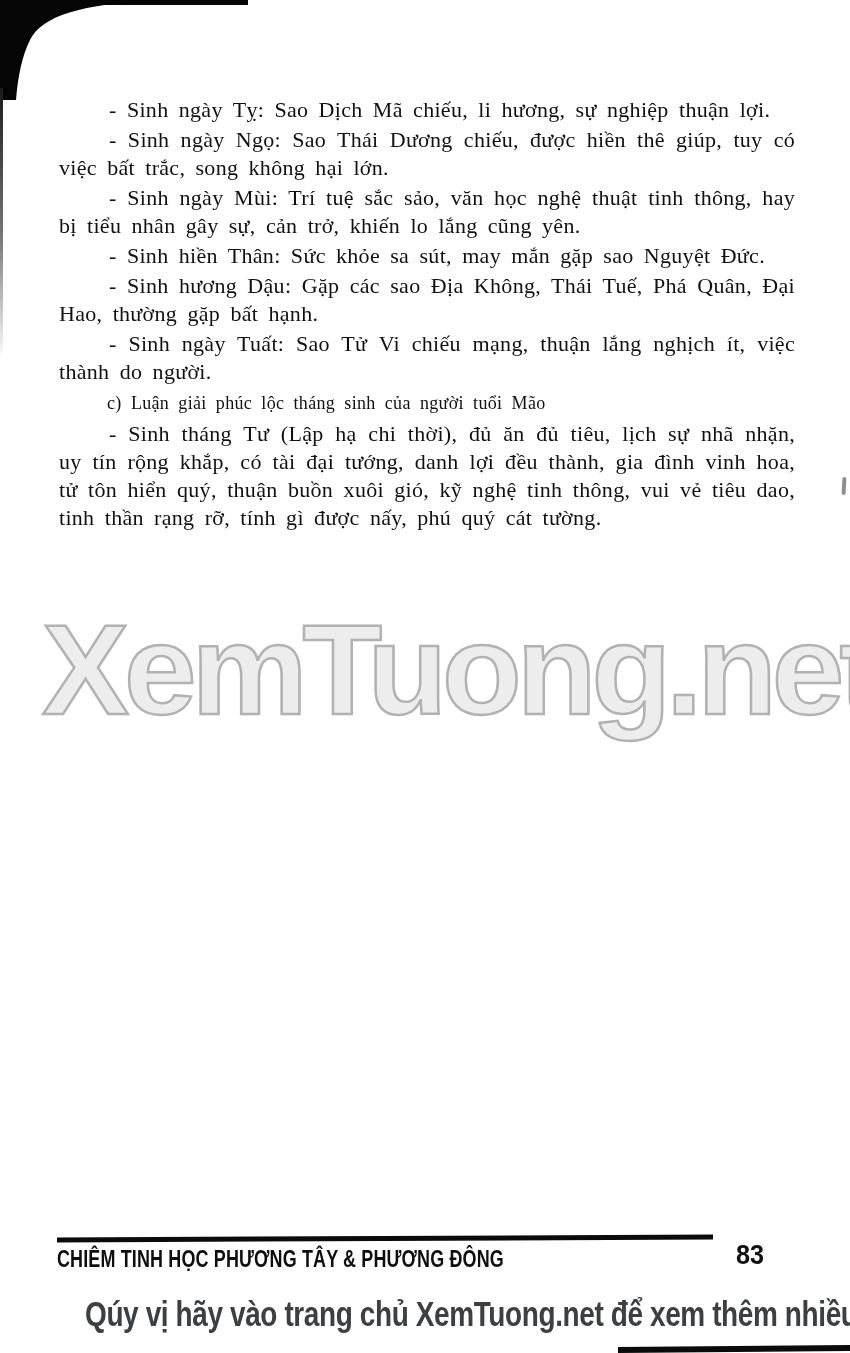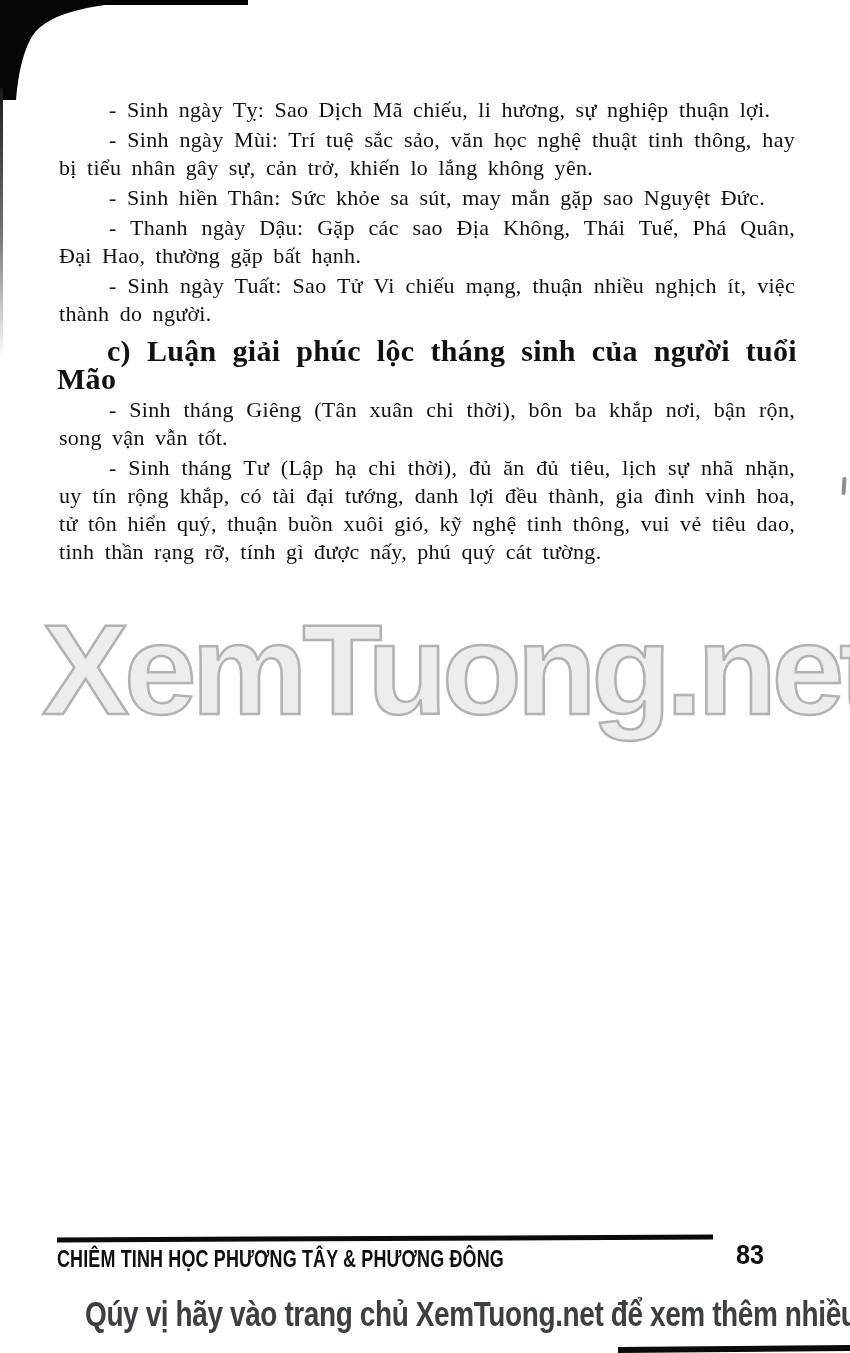--- a/index.html
+++ b/index.html
@@ -72,6 +72,7 @@
 
   <main class="body-text">
     <p class="para">- Sinh ngày Tỵ: Sao Dịch Mã chiếu, li hương, sự nghiệp thuận lợi.</p>
+    <p class="para">- Sinh ngày Ngọ: Sao Thái Dương chiếu, được hiền thê giúp, tuy có việc bất trắc, song không hại lớn.</p>
     <p class="para">- Sinh ngày Mùi: Trí tuệ sắc sảo, văn học nghệ thuật tinh thông, hay bị tiểu nhân gây sự, cản trở, khiến lo lắng không yên.</p>
     <p class="para">- Sinh hiền Thân: Sức khỏe sa sút, may mắn gặp sao Nguyệt Đức.</p>
     <p class="para">- Thanh ngày Dậu: Gặp các sao Địa Không, Thái Tuế, Phá Quân, Đại Hao, thường gặp bất hạnh.</p>

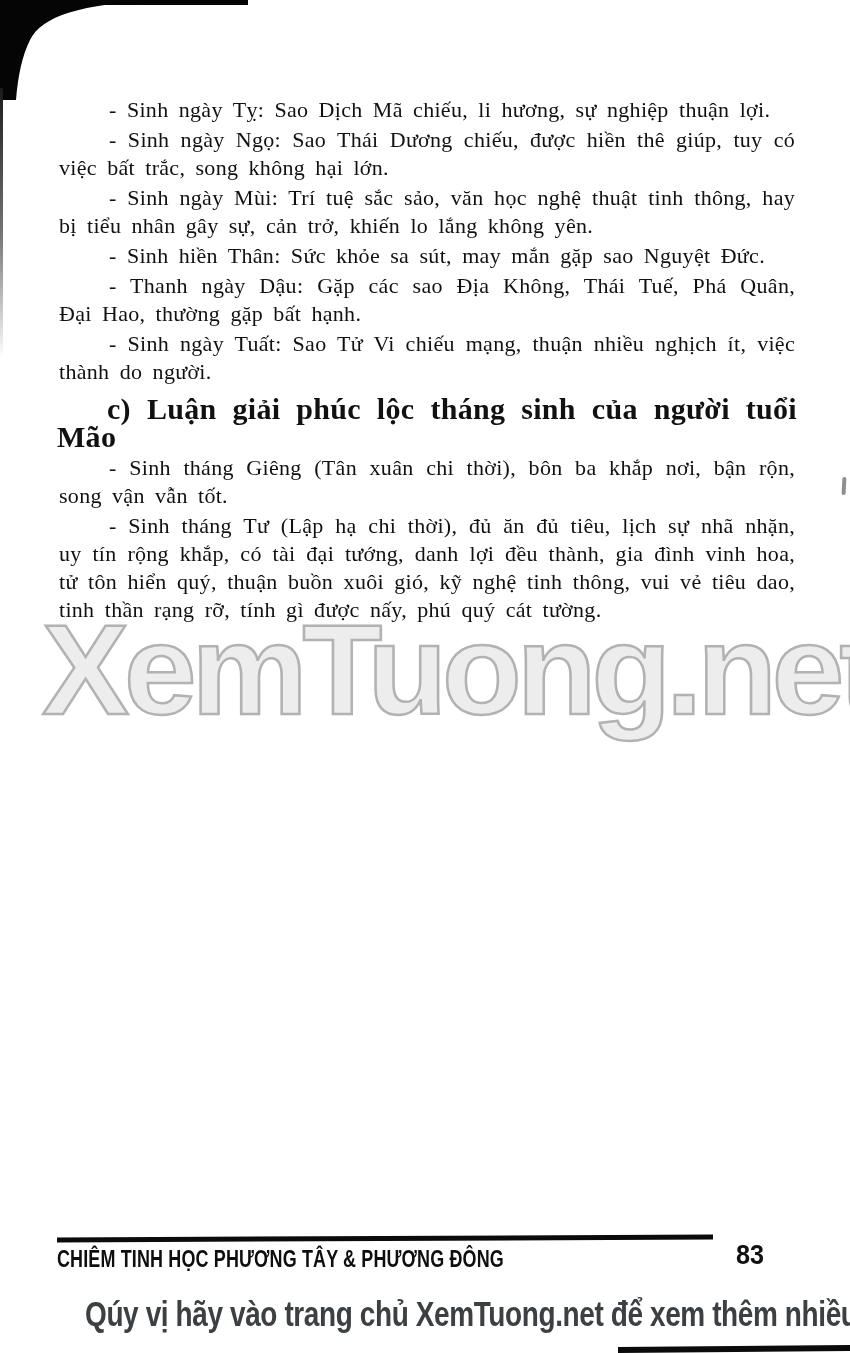--- a/index.html
+++ b/index.html
@@ -73,7 +73,7 @@
   <main class="body-text">
     <p class="para">- Sinh ngày Tỵ: Sao Dịch Mã chiếu, li hương, sự nghiệp thuận lợi.</p>
     <p class="para">- Sinh ngày Ngọ: Sao Thái Dương chiếu, được hiền thê giúp, tuy có việc bất trắc, song không hại lớn.</p>
-    <p class="para">- Sinh ngày Mùi: Trí tuệ sắc sảo, văn học nghệ thuật tinh thông, hay bị tiểu nhân gây sự, cản trở, khiến lo lắng không yên.</p>
+    <p class="para">- Sinh ngày Mùi: Trí tuệ sắc sảo, văn học nghệ thuật tinh thông, hay bị tiểu nhân gây sự, cản trở, khiến lo lắng cũng yên.</p>
     <p class="para">- Sinh hiền Thân: Sức khỏe sa sút, may mắn gặp sao Nguyệt Đức.</p>
     <p class="para">- Thanh ngày Dậu: Gặp các sao Địa Không, Thái Tuế, Phá Quân, Đại Hao, thường gặp bất hạnh.</p>
     <p class="para">- Sinh ngày Tuất: Sao Tử Vi chiếu mạng, thuận nhiều nghịch ít, việc thành do người.</p>

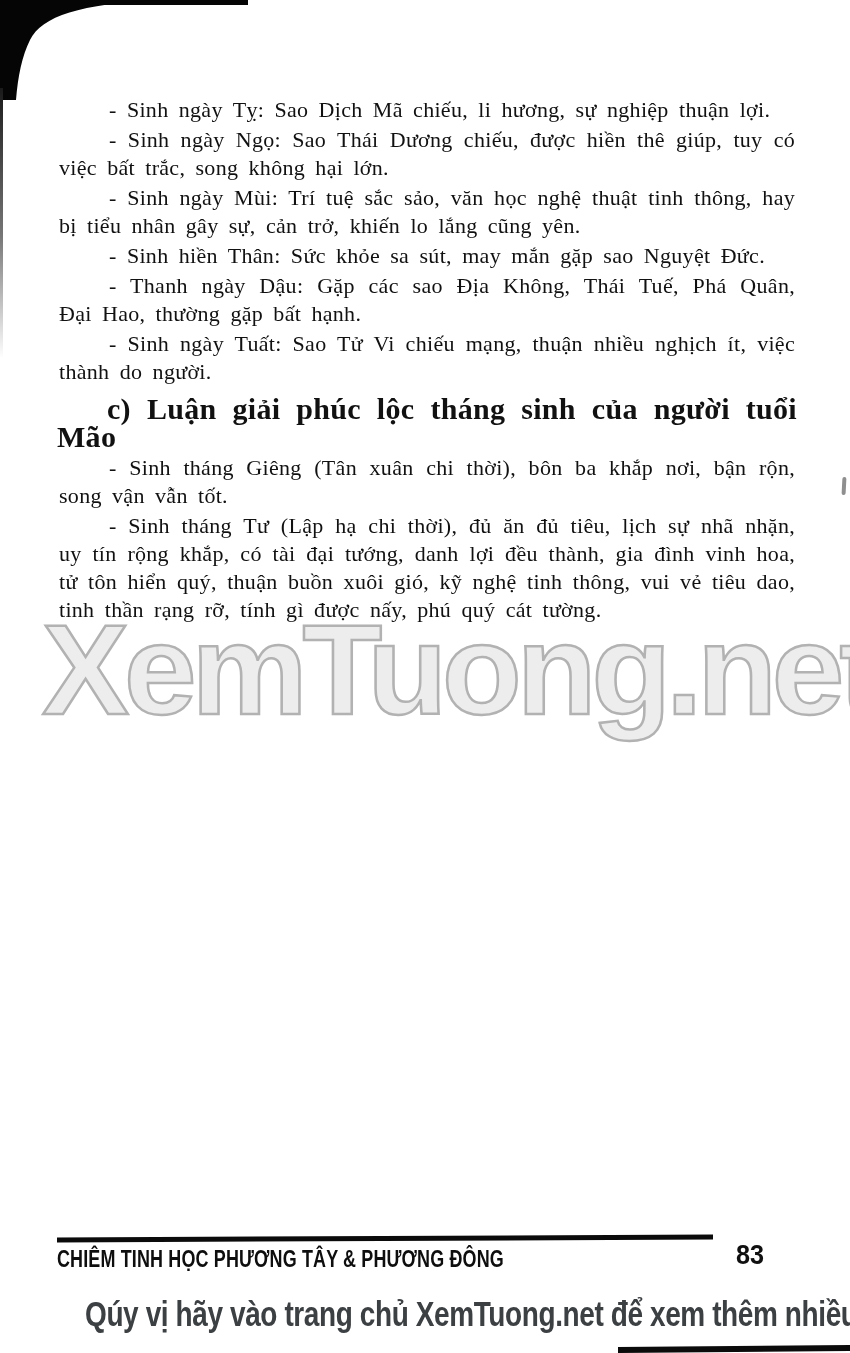--- a/index.html
+++ b/index.html
@@ -75,7 +75,7 @@
     <p class="para">- Sinh ngày Ngọ: Sao Thái Dương chiếu, được hiền thê giúp, tuy có việc bất trắc, song không hại lớn.</p>
     <p class="para">- Sinh ngày Mùi: Trí tuệ sắc sảo, văn học nghệ thuật tinh thông, hay bị tiểu nhân gây sự, cản trở, khiến lo lắng cũng yên.</p>
     <p class="para">- Sinh hiền Thân: Sức khỏe sa sút, may mắn gặp sao Nguyệt Đức.</p>
-    <p class="para">- Thanh ngày Dậu: Gặp các sao Địa Không, Thái Tuế, Phá Quân, Đại Hao, thường gặp bất hạnh.</p>
+    <p class="para">- Sinh hương Dậu: Gặp các sao Địa Không, Thái Tuế, Phá Quân, Đại Hao, thường gặp bất hạnh.</p>
     <p class="para">- Sinh ngày Tuất: Sao Tử Vi chiếu mạng, thuận nhiều nghịch ít, việc thành do người.</p>
 
     <p class="heading">c) Luận giải phúc lộc tháng sinh của người tuổi Mão</p>

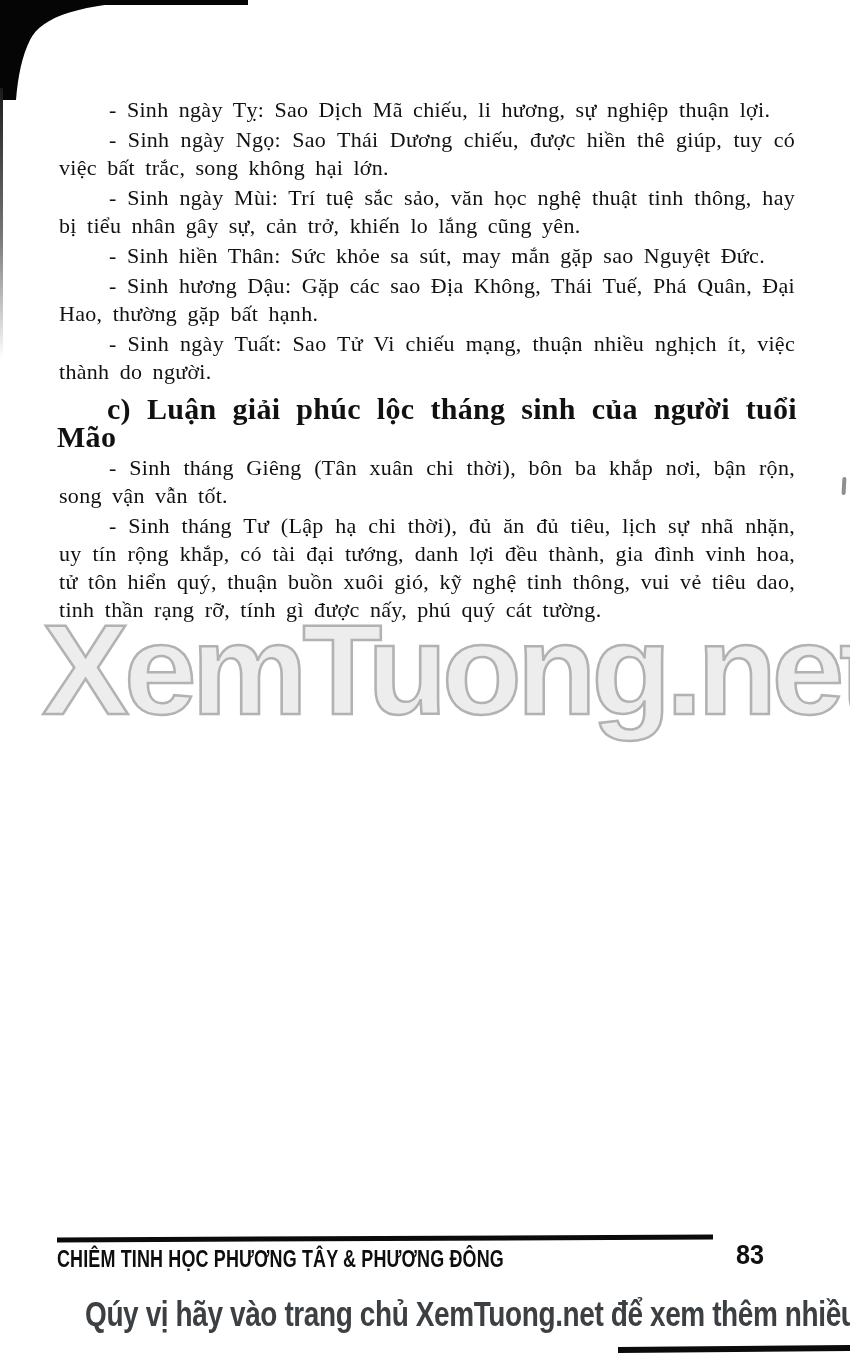--- a/index.html
+++ b/index.html
@@ -76,7 +76,7 @@
     <p class="para">- Sinh ngày Mùi: Trí tuệ sắc sảo, văn học nghệ thuật tinh thông, hay bị tiểu nhân gây sự, cản trở, khiến lo lắng cũng yên.</p>
     <p class="para">- Sinh hiền Thân: Sức khỏe sa sút, may mắn gặp sao Nguyệt Đức.</p>
     <p class="para">- Sinh hương Dậu: Gặp các sao Địa Không, Thái Tuế, Phá Quân, Đại Hao, thường gặp bất hạnh.</p>
-    <p class="para">- Sinh ngày Tuất: Sao Tử Vi chiếu mạng, thuận nhiều nghịch ít, việc thành do người.</p>
+    <p class="para">- Sinh ngày Tuất: Sao Tử Vi chiếu mạng, thuận lắng nghịch ít, việc thành do người.</p>
 
     <p class="heading">c) Luận giải phúc lộc tháng sinh của người tuổi Mão</p>
 

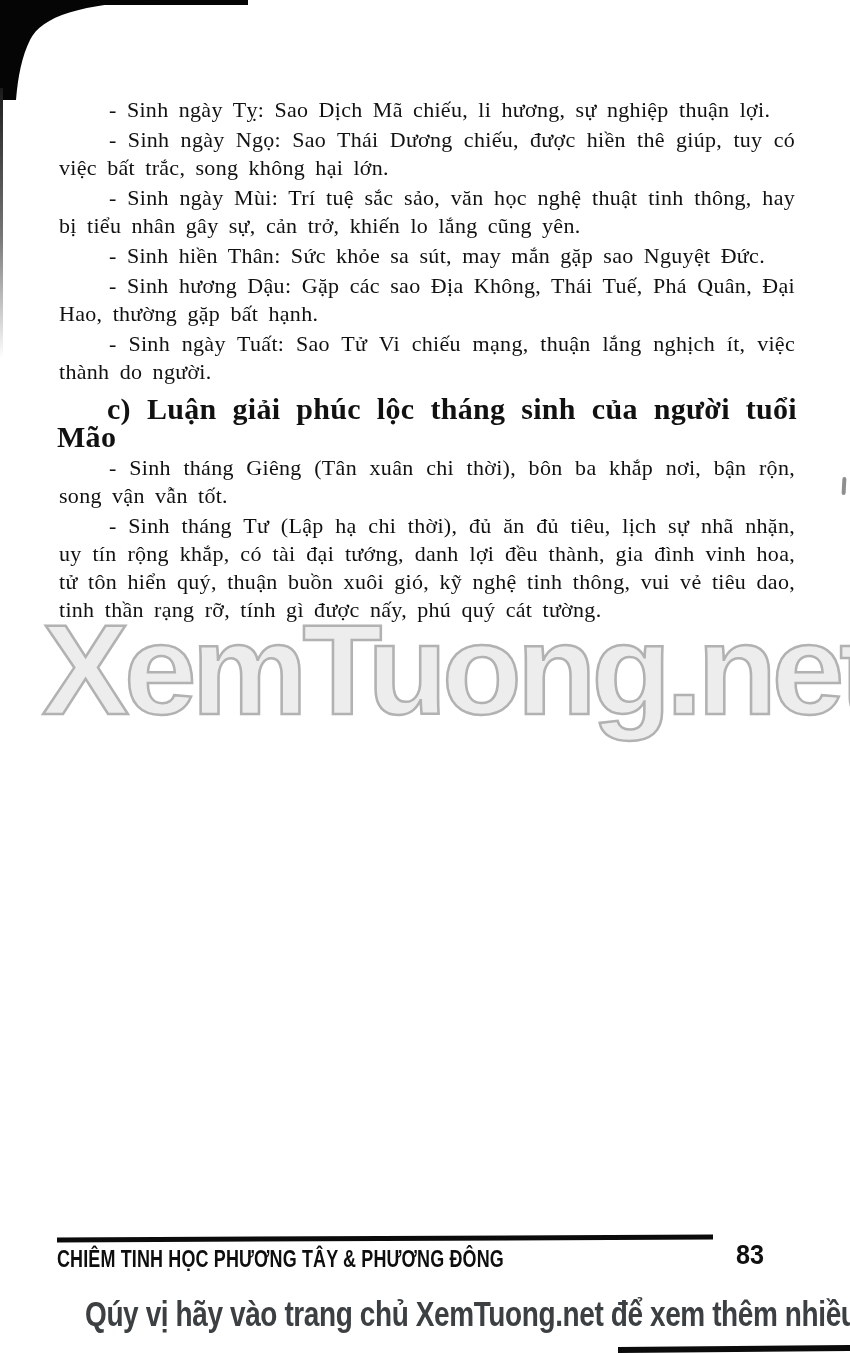--- a/index.html
+++ b/index.html
@@ -30,7 +30,7 @@
     letter-spacing:0.3px; word-spacing:4.5px;
   }
   .body-text p { margin:2px; text-indent:50px; }
-  .body-text .heading { font-weight:bold; font-size:30px; margin:9px 0 3px 0; }
+  .body-text .heading { font-weight:normal; font-size:18px; margin:3px 0 3px 0; }
   
   .footer-rule { position:absolute; left:57px; top:1236px; width:656px; height:5px;
     background:#0b0b0b; transform:rotate(-0.25deg); }

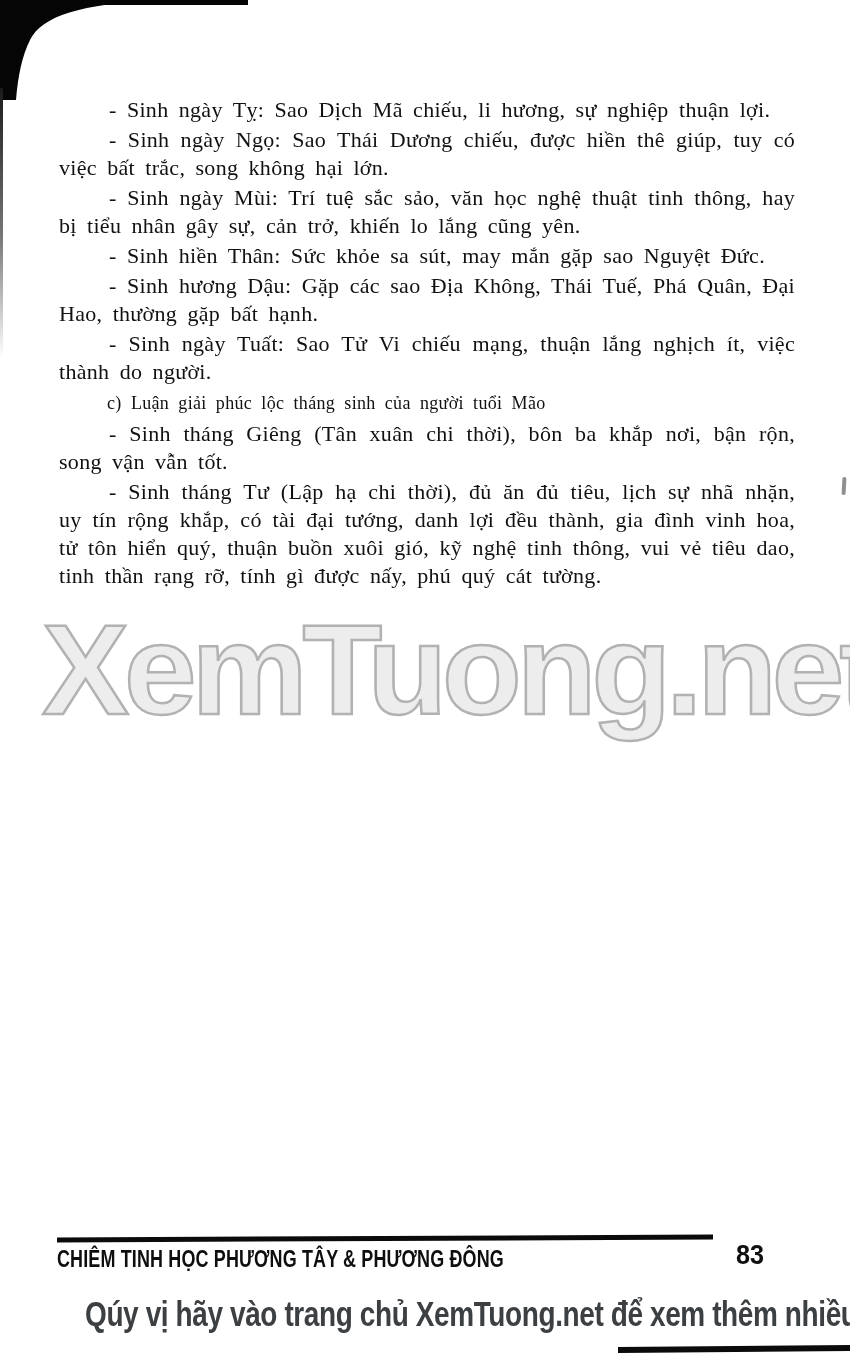--- a/index.html
+++ b/index.html
@@ -80,7 +80,6 @@
 
     <p class="heading">c) Luận giải phúc lộc tháng sinh của người tuổi Mão</p>
 
-    <p class="para">- Sinh tháng Giêng (Tân xuân chi thời), bôn ba khắp nơi, bận rộn, song vận vẫn tốt.</p>
     <p class="para">- Sinh tháng Tư (Lập hạ chi thời), đủ ăn đủ tiêu, lịch sự nhã nhặn, uy tín rộng khắp, có tài đại tướng, danh lợi đều thành, gia đình vinh hoa, tử tôn hiển quý, thuận buồn xuôi gió, kỹ nghệ tinh thông, vui vẻ tiêu dao, tinh thần rạng rỡ, tính gì được nấy, phú quý cát tường.</p>
   </main>
 

